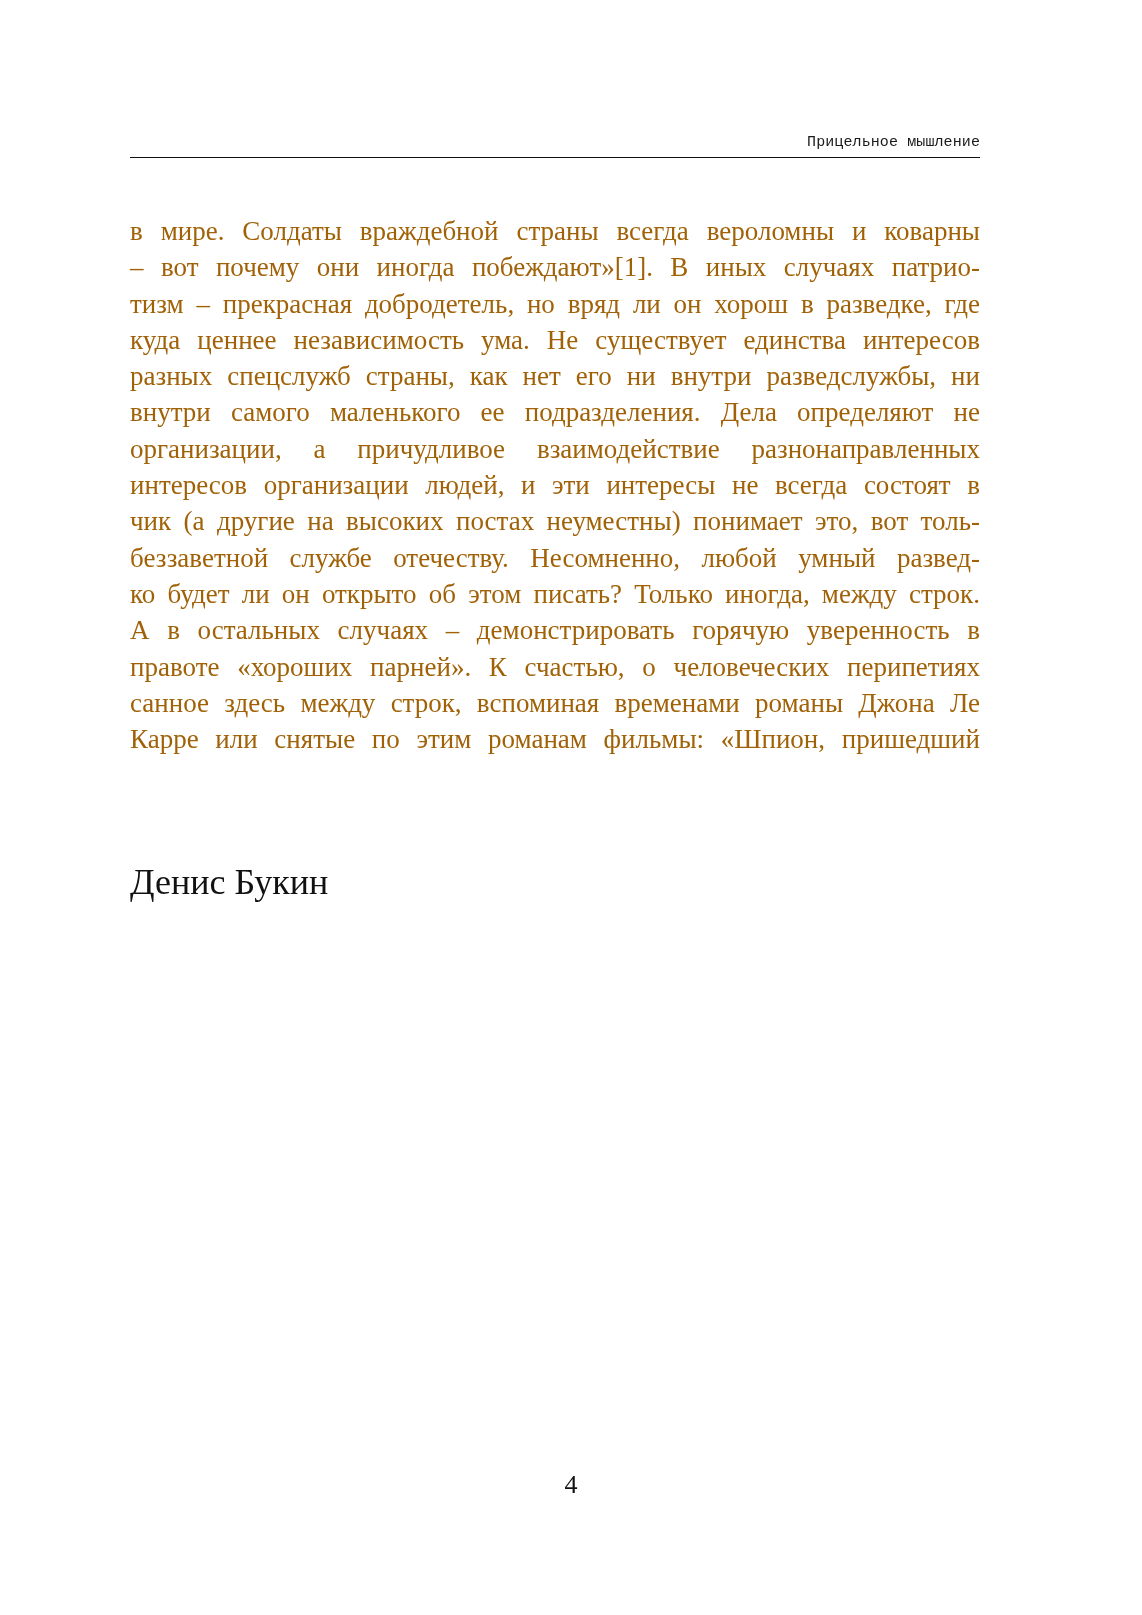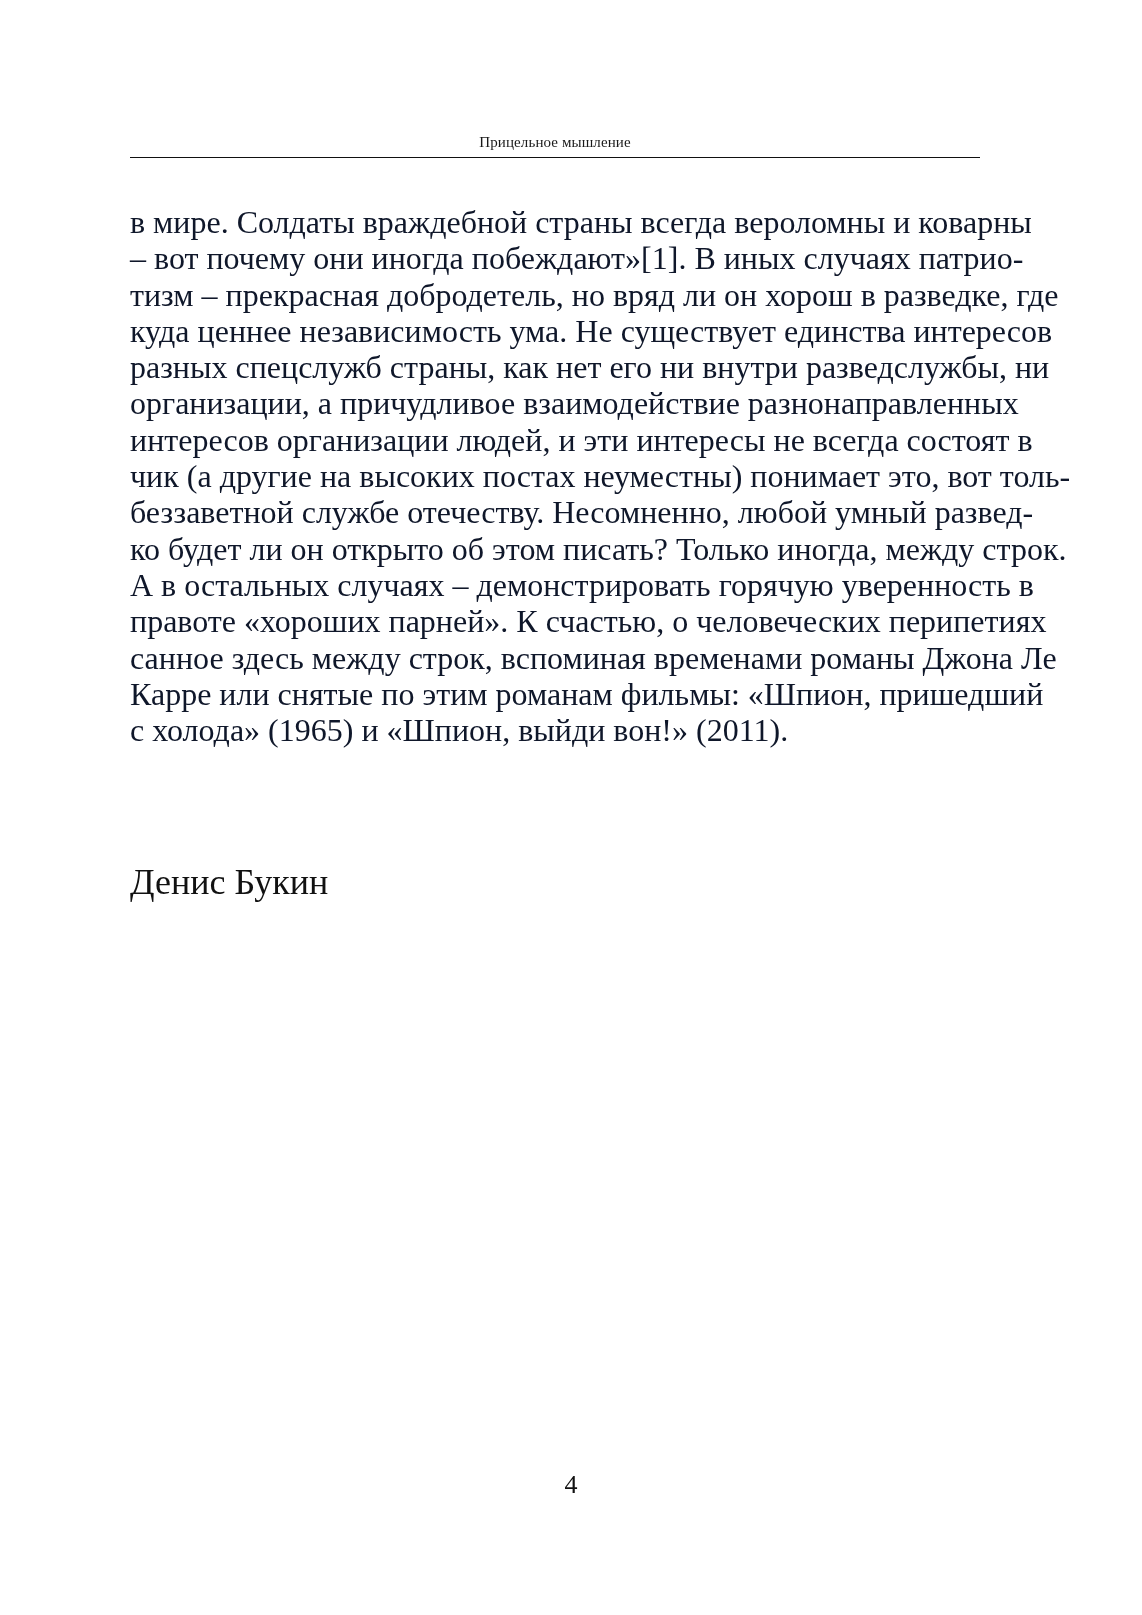--- a/index.html
+++ b/index.html
@@ -7,7 +7,7 @@
     .page { position: absolute; left: 0; top: 0; width: 1142px; height: 1615px; background: #fff; }
     .running-head {
       position: absolute; left: 130px; top: 134px; width: 850px;
-      text-align: center; font-family: Liberation Serif, serif;
+      text-align: right; font-family: Liberation Mono, monospace;
       font-size: 15px; color: #1a1a1a; letter-spacing: 0.1px;
     }
     .head-rule {

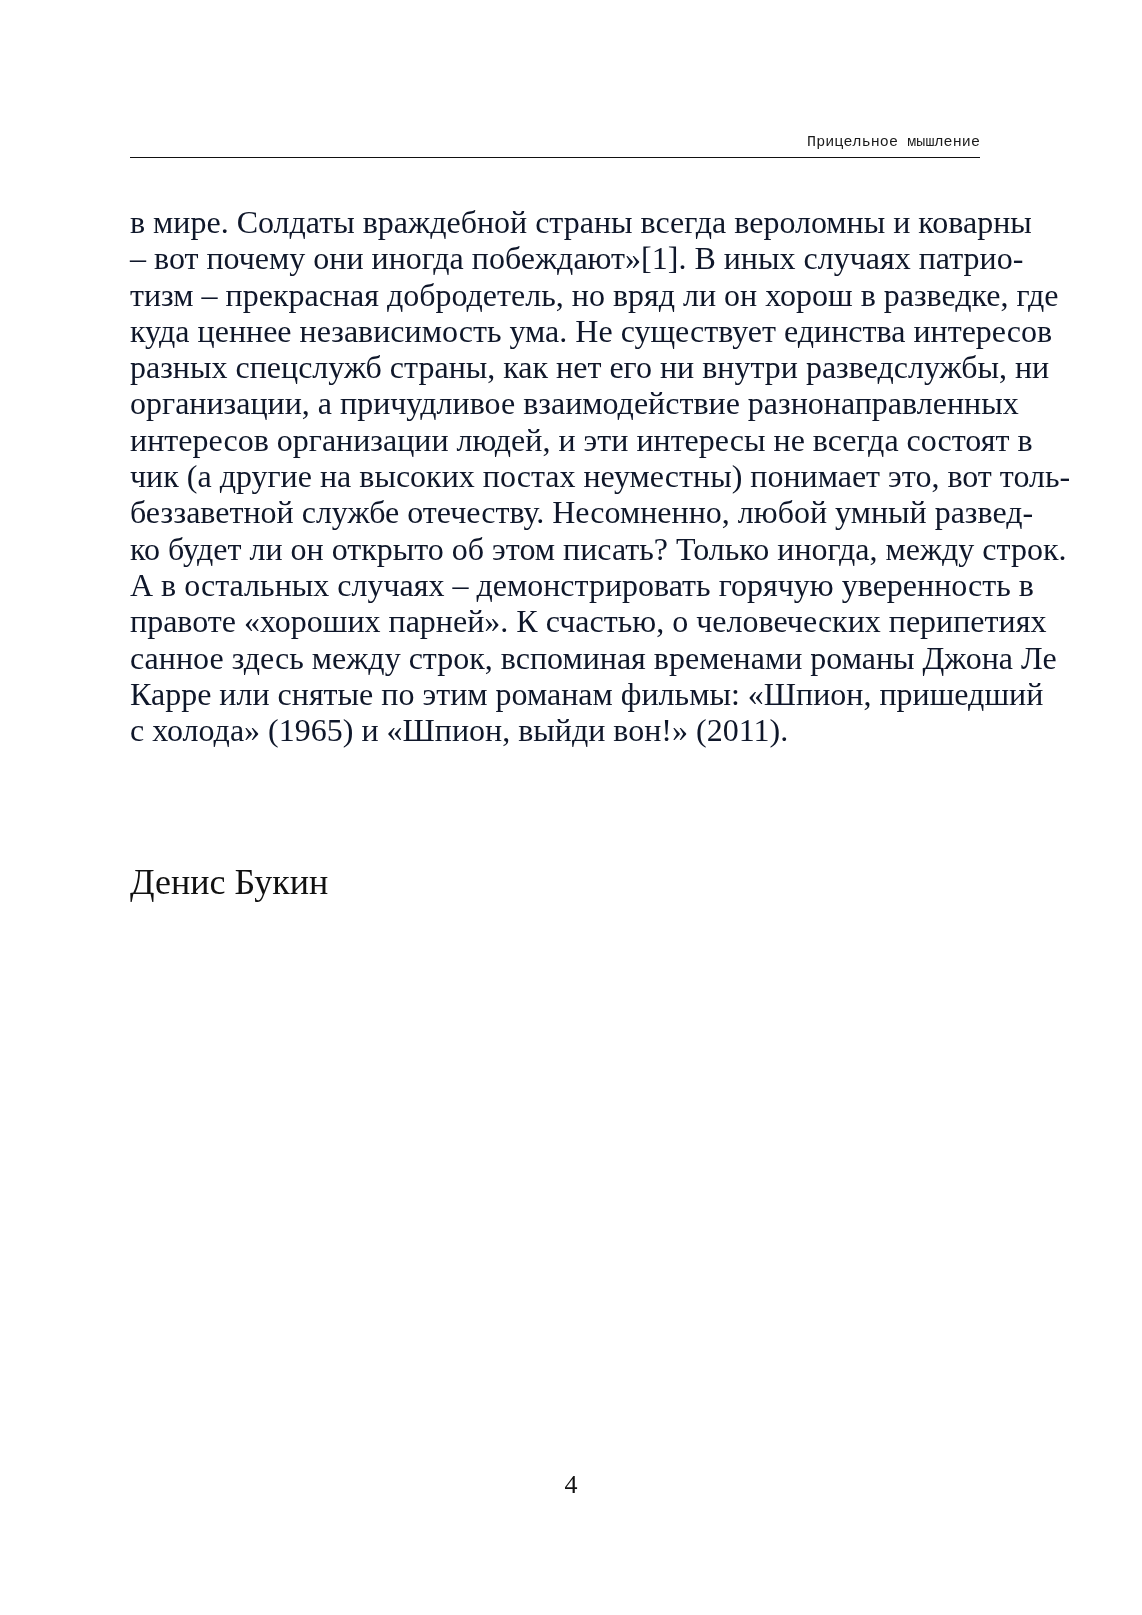--- a/index.html
+++ b/index.html
@@ -15,8 +15,8 @@
       border-top: 1.5px solid #111;
     }
     .body-text {
-      position: absolute; left: 130px; top: 204px; width: 850px;
-      font-family: "Liberation Serif", serif; font-size: 32px; color: #0f172a;
+      position: absolute; left: 130px; top: 213px; width: 850px;
+      font-family: "Liberation Serif", serif; font-size: 27px; color: #a16207;
     }
     .line {
       display: block; height: 36.3px; line-height: 36.3px;

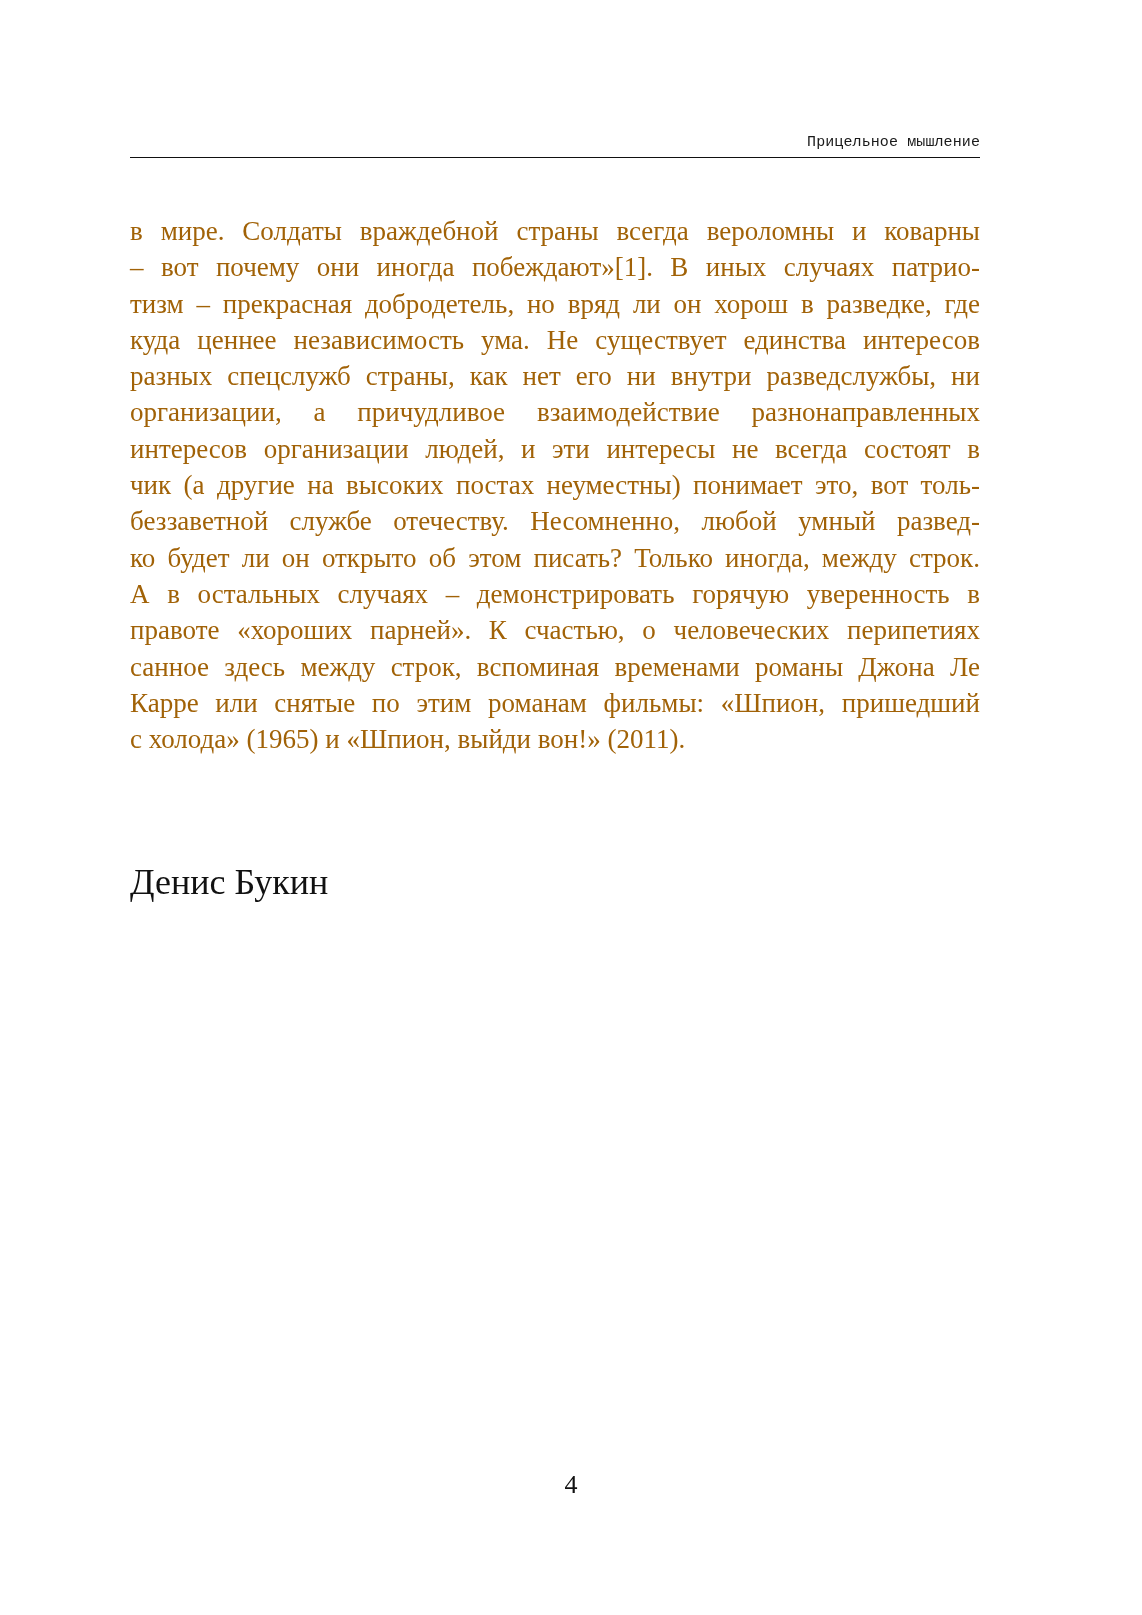--- a/index.html
+++ b/index.html
@@ -48,6 +48,7 @@
     <span class="line">тизм – прекрасная добродетель, но вряд ли он хорош в разведке, где</span>
     <span class="line">куда ценнее независимость ума. Не существует единства интересов</span>
     <span class="line">разных спецслужб страны, как нет его ни внутри разведслужбы, ни</span>
+    <span class="line">внутри самого маленького ее подразделения. Дела определяют не</span>
     <span class="line">организации, а причудливое взаимодействие разнонаправленных</span>
     <span class="line">интересов организации людей, и эти интересы не всегда состоят в</span>
     <span class="line">чик (а другие на высоких постах неуместны) понимает это, вот толь-</span>

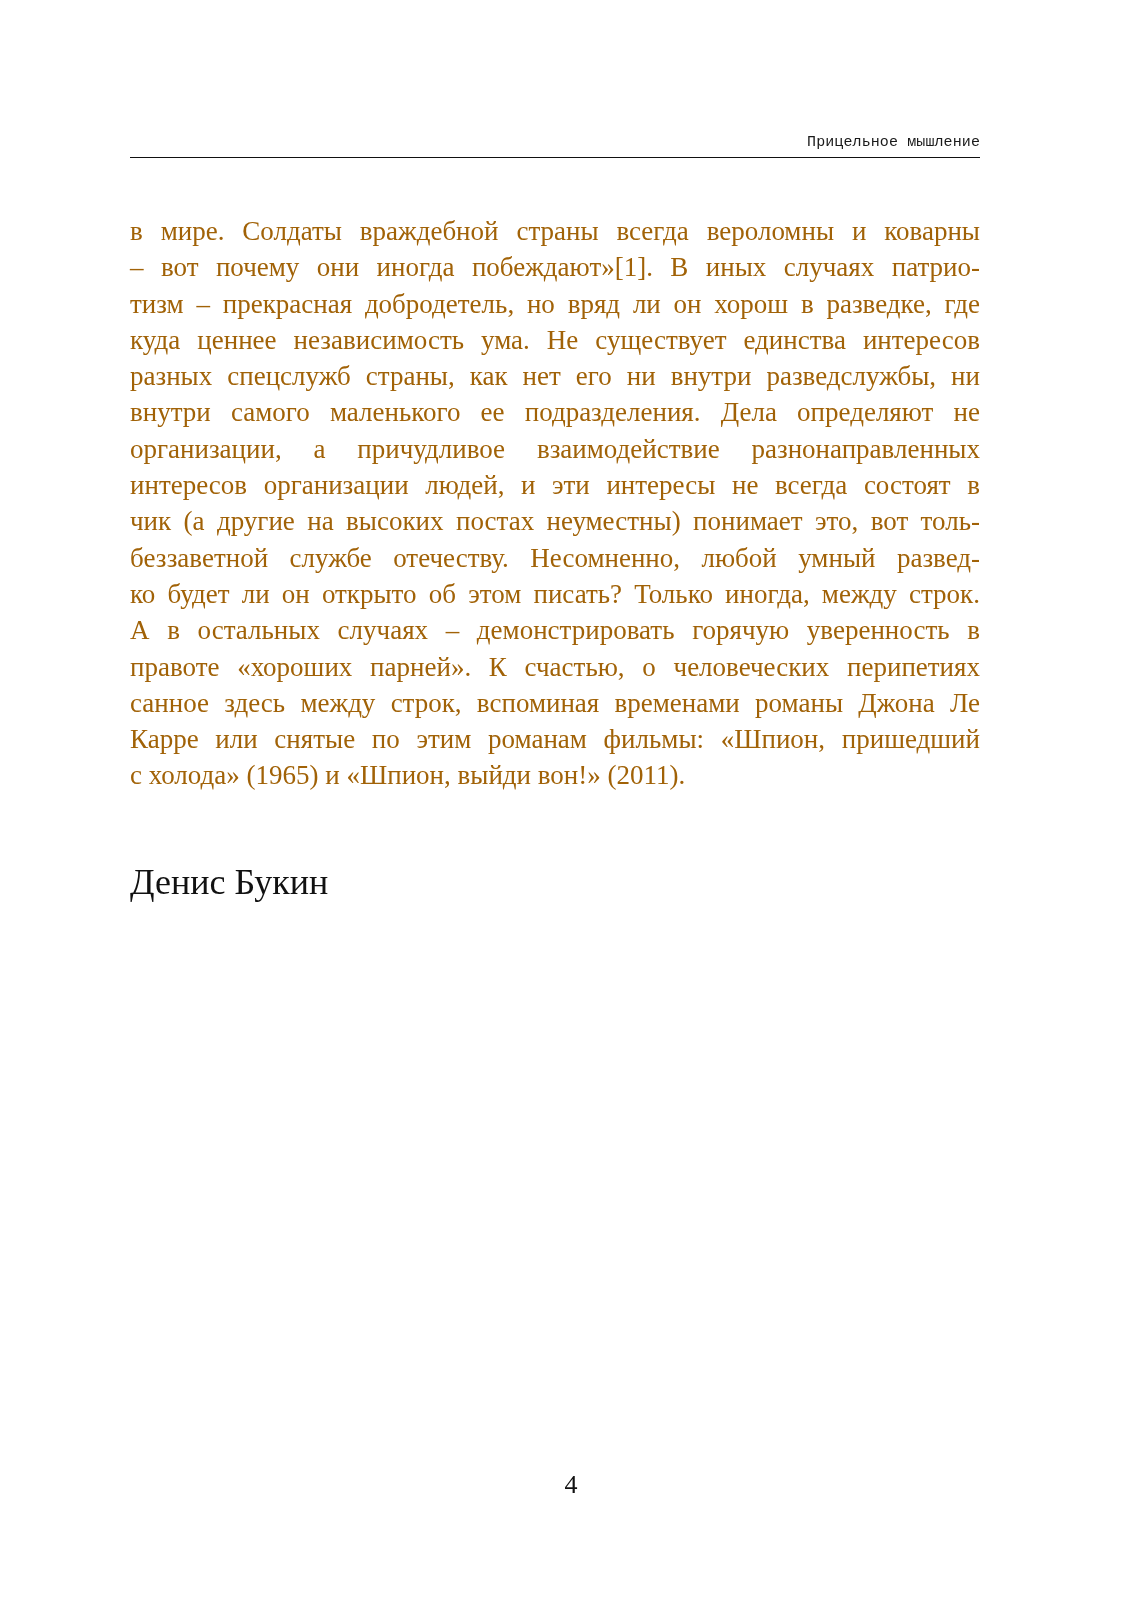--- a/index.html
+++ b/index.html
@@ -58,7 +58,6 @@
     <span class="line">правоте «хороших парней». К счастью, о человеческих перипетиях</span>
     <span class="line">санное здесь между строк, вспоминая временами романы Джона Ле</span>
     <span class="line">Карре или снятые по этим романам фильмы: «Шпион, пришедший</span>
-    <span class="line last">с холода» (1965) и «Шпион, выйди вон!» (2011).</span>
   </div>
 
   <div class="signature">Денис Букин</div>

